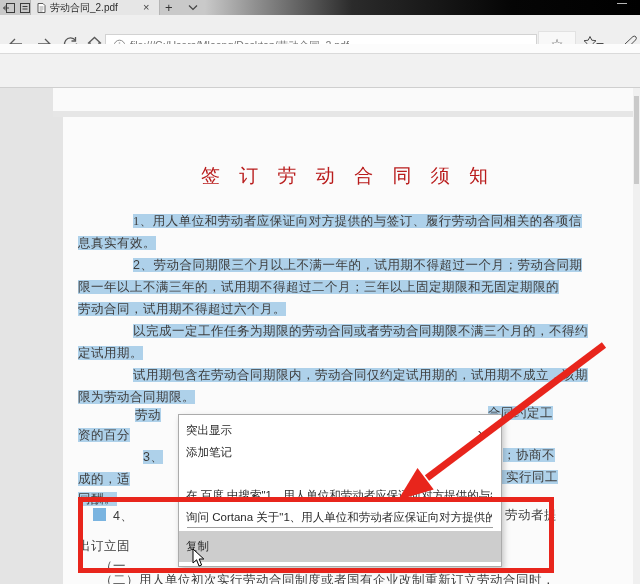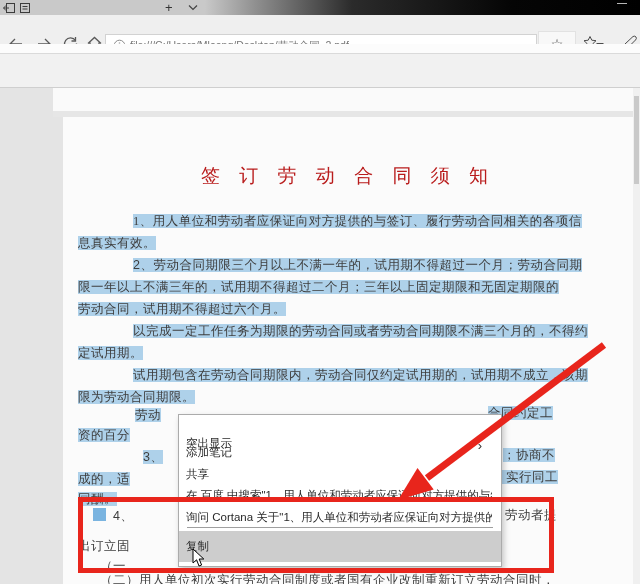--- a/index.html
+++ b/index.html
@@ -69,6 +69,16 @@
           <path d="M3.5 4.5 h5 M3.5 7 h5" stroke="#3c3c3c"></path>
         </svg>
     </span>
+    <div class="abs" id="tab">
+      <span class="abs" style="left:5px;top:2px;">
+        <svg width="11" height="12" viewBox="0 0 11 12">
+            <path d="M2 1.5 h5 l2 2 v7 h-7 z" fill="#fff" stroke="#5a5a5a"></path>
+            <path d="M3.5 5 h4 M3.5 7 h4 M3.5 9 h3" stroke="#9a9a9a"></path>
+          </svg>
+      </span>
+      <span class="abs tabtxt" style="left:19px;top:0;">劳动合同_2.pdf</span>
+      <span class="abs tabtxt" style="left:112px;top:0;font-size:11px;color:#444;">×</span>
+    </div>
     <span class="abs tabtxt" style="left:165px;top:0;font-size:13px;color:#333;">+</span>
     <span class="abs" style="left:188px;top:4px;">
       <svg width="10" height="7" viewBox="0 0 10 7">

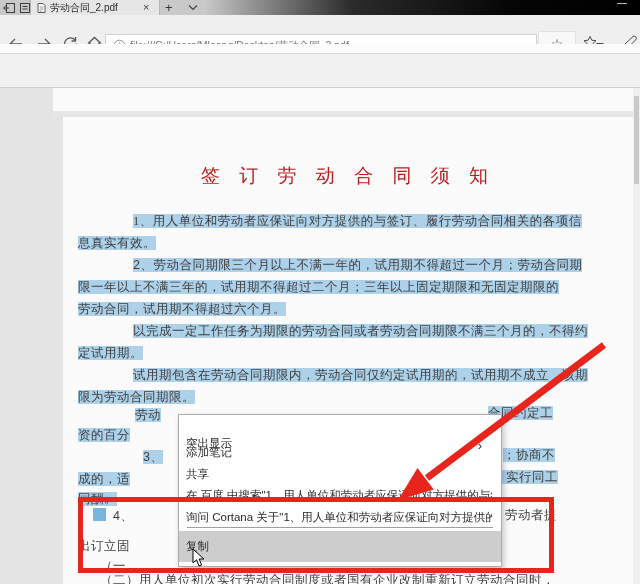--- a/index.html
+++ b/index.html
@@ -230,7 +230,7 @@
   <div class="line" style="left:100px;top:572px;"><span>（二）用人单位初次实行劳动合同制度或者国有企业改制重新订立劳动合同时，</span></div>
 
   <div class="abs" id="menu">
-    <div class="mi" style="top:18px;">
+    <div class="mi" style="top:5px;">
       <span>突出显示</span>
       <span id="subarrow">›</span>
     </div>

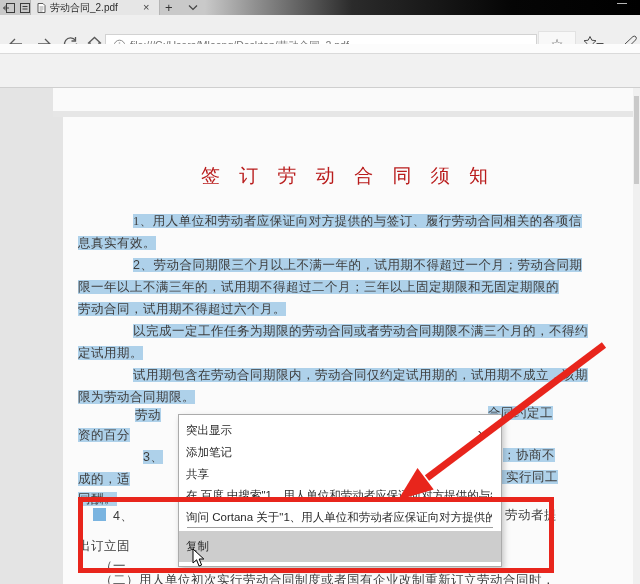--- a/index.html
+++ b/index.html
@@ -235,7 +235,6 @@
       <span id="subarrow">›</span>
     </div>
     <div class="mi" style="top:27px;"><span>添加笔记</span></div>
-    <div class="mi" style="top:49px;"><span>共享</span></div>
     <div class="mi" style="top:70px;"><span>在 百度 中搜索"1、用人单位和劳动者应保证向对方提供的与签..."</span></div>
     <div class="mi" style="top:92px;"><span>询问 Cortana 关于"1、用人单位和劳动者应保证向对方提供的..."</span></div>
     <div id="menusep"></div>

